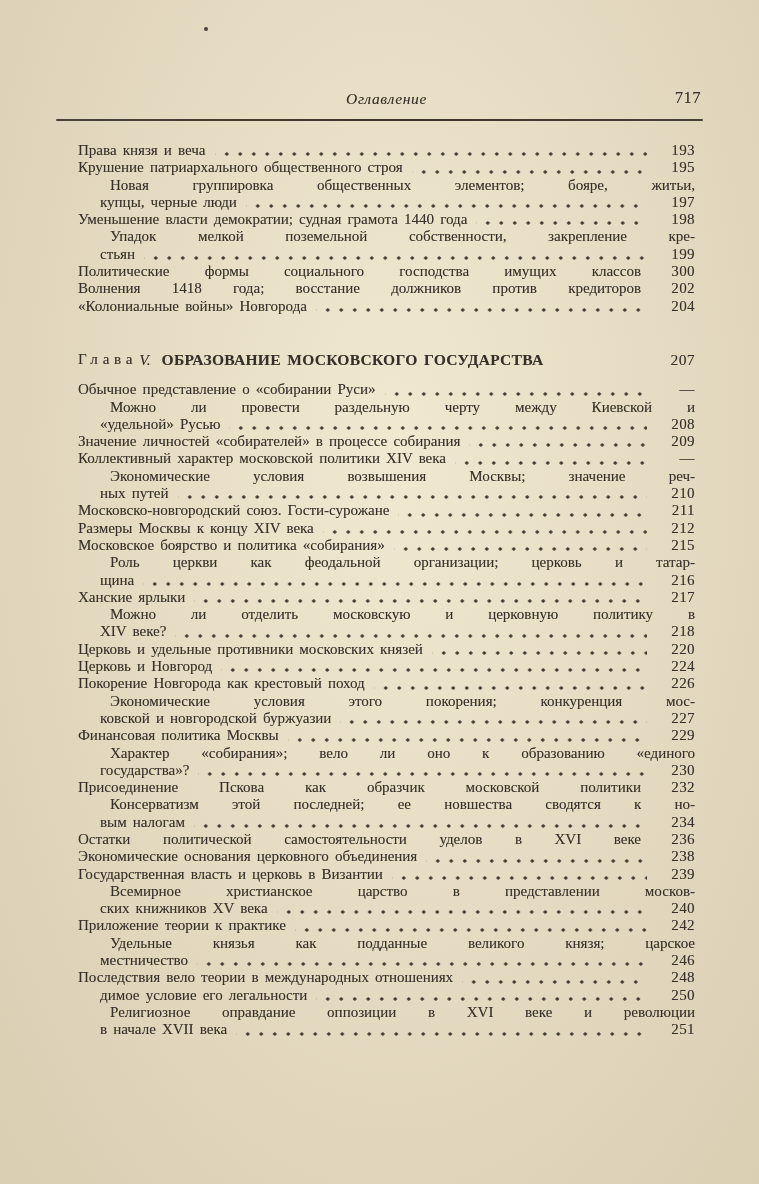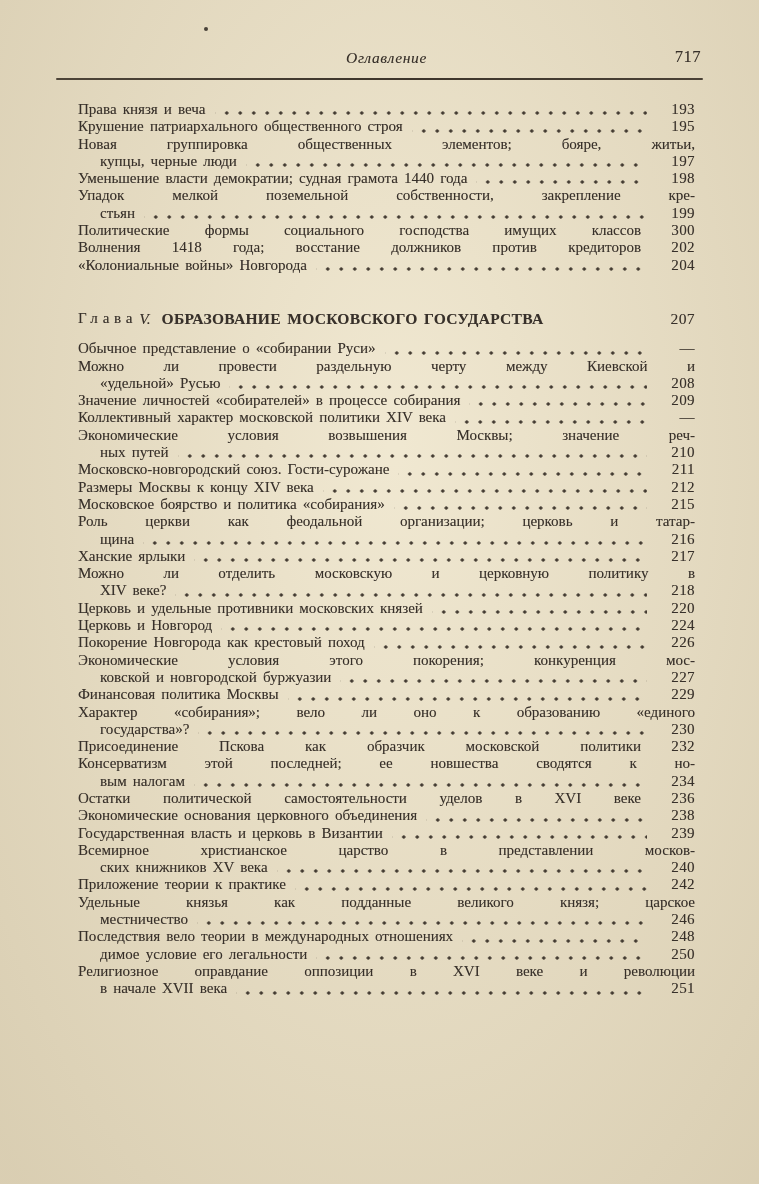--- a/index.html
+++ b/index.html
@@ -10,7 +10,7 @@
   }
   .page{
     position:relative;width:759px;height:1184px;box-sizing:border-box;
-    padding:49px 64px 0 78px;
+    padding:90px 64px 0 78px;
     color:#37302a;
     background:
       radial-gradient(ellipse at 52% 38%, rgba(255,251,238,0.30), rgba(118,98,66,0.14) 97%),

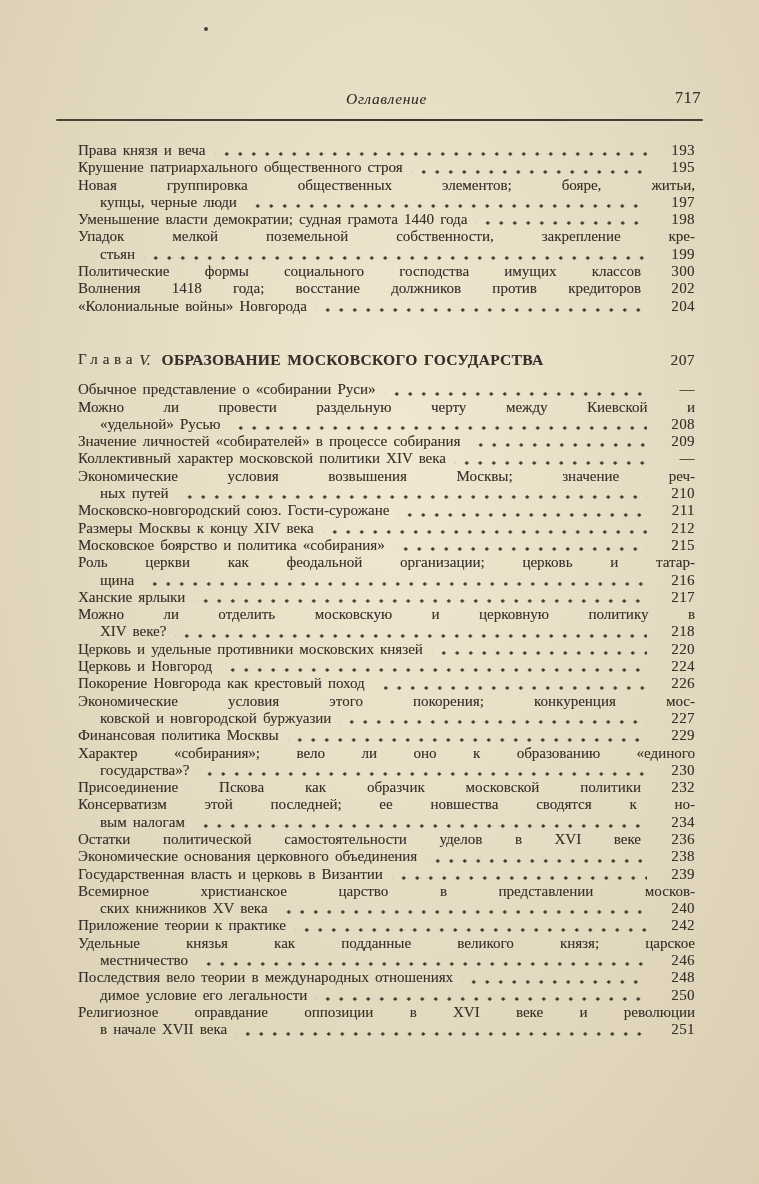--- a/index.html
+++ b/index.html
@@ -28,7 +28,7 @@
     border-radius:1px;}
   .toc{margin-top:21px;font-size:15px;line-height:17.3px;}
   .entry{margin:0;}
-  .fill-line{text-align:justify;text-align-last:justify;}
+  .fill-line{text-align:justify;text-align-last:justify;margin-left:32px;}
   .cont{padding-left:22px;justify-content:space-between;}
   .last-line{display:flex;align-items:flex-end;}
   .entry-text{flex:0 1 auto;word-spacing:0.16em;}

